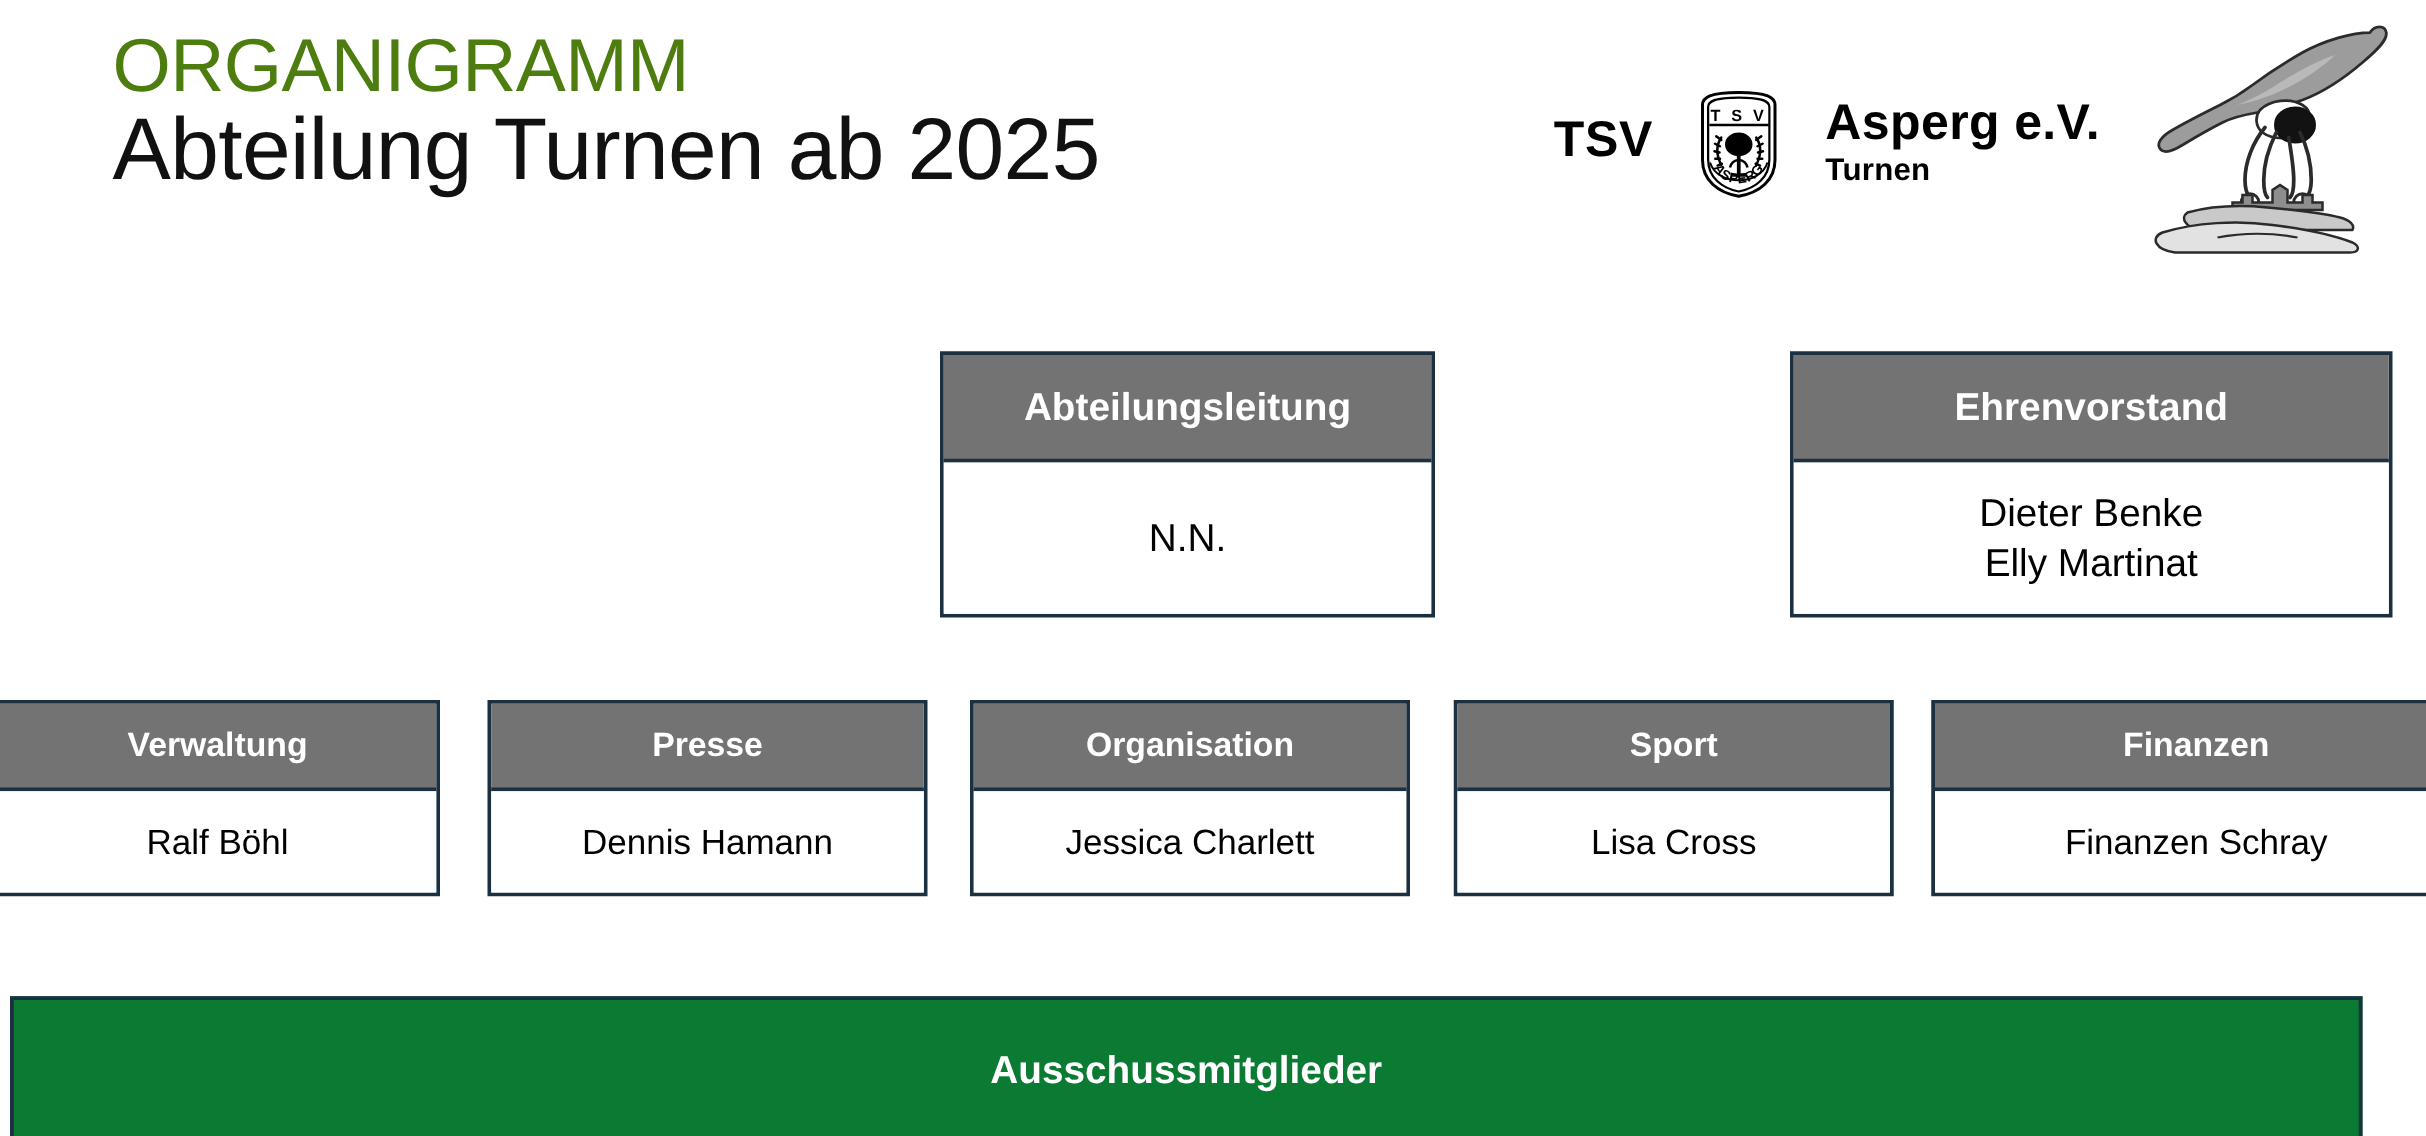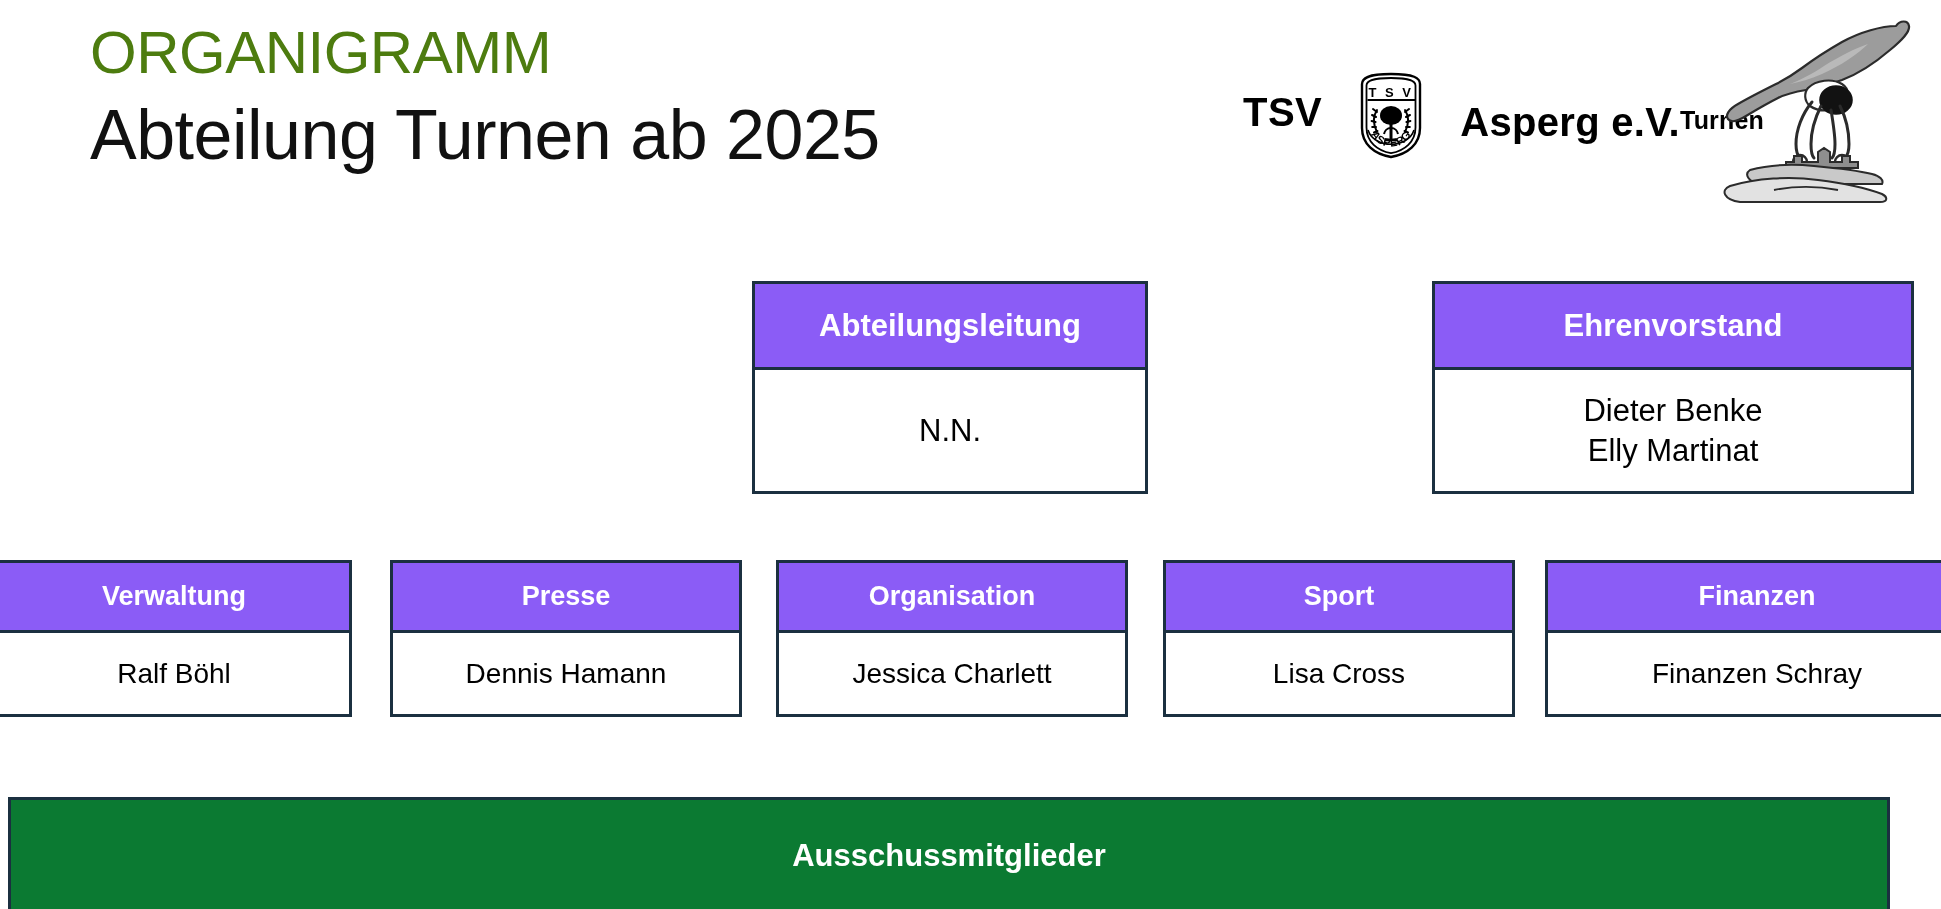--- a/index.html
+++ b/index.html
@@ -42,7 +42,7 @@
     font-weight: 400;
     letter-spacing: -0.5px;
     white-space: nowrap;
-    margin-top: 16px;
+    margin-top: 0;
   }
 
   

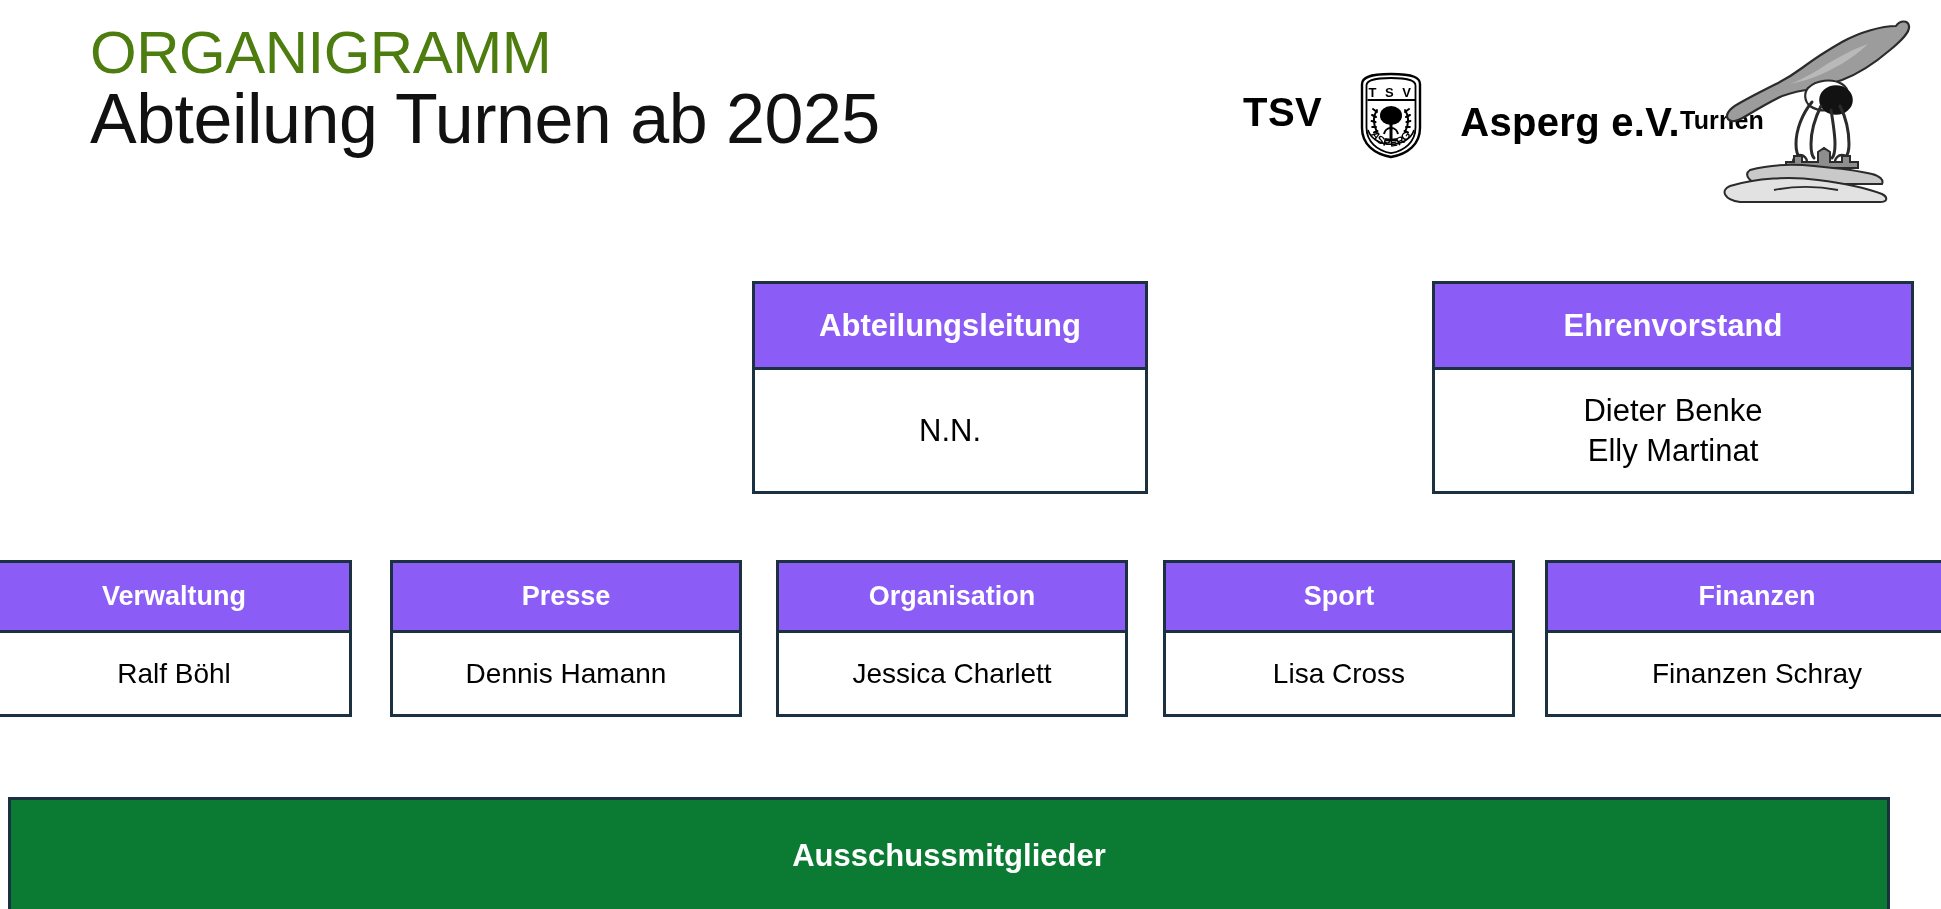--- a/index.html
+++ b/index.html
@@ -71,9 +71,9 @@
   }
   .logo-right {
     display: flex;
-    flex-direction: row;
+    flex-direction: column;
     justify-content: flex-start;
-    margin-top: 32px;
+    margin-top: 8px;
   }
   .logo-asperg {
     font-size: 40px;

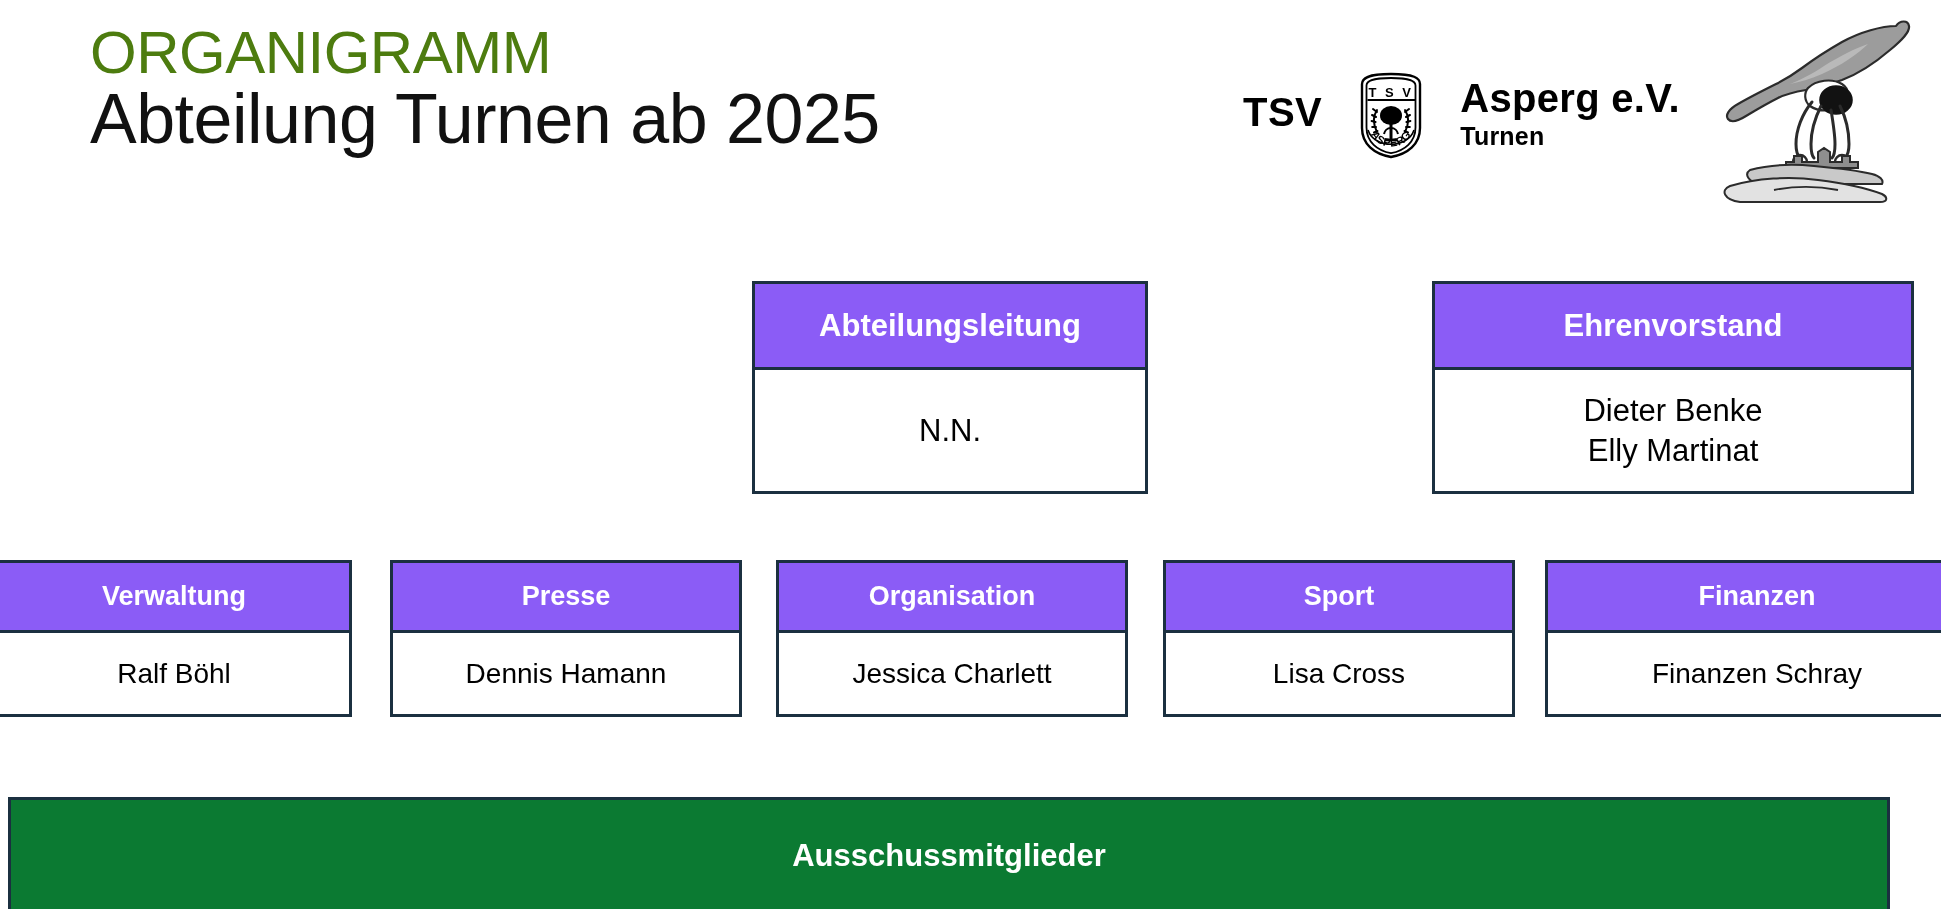--- a/index.html
+++ b/index.html
@@ -108,7 +108,7 @@
     background: #ffffff;
   }
   .node-head {
-    background: #8b5cf6;
+    background: #737373;
     color: #ffffff;
     font-weight: 700;
     text-align: center;

